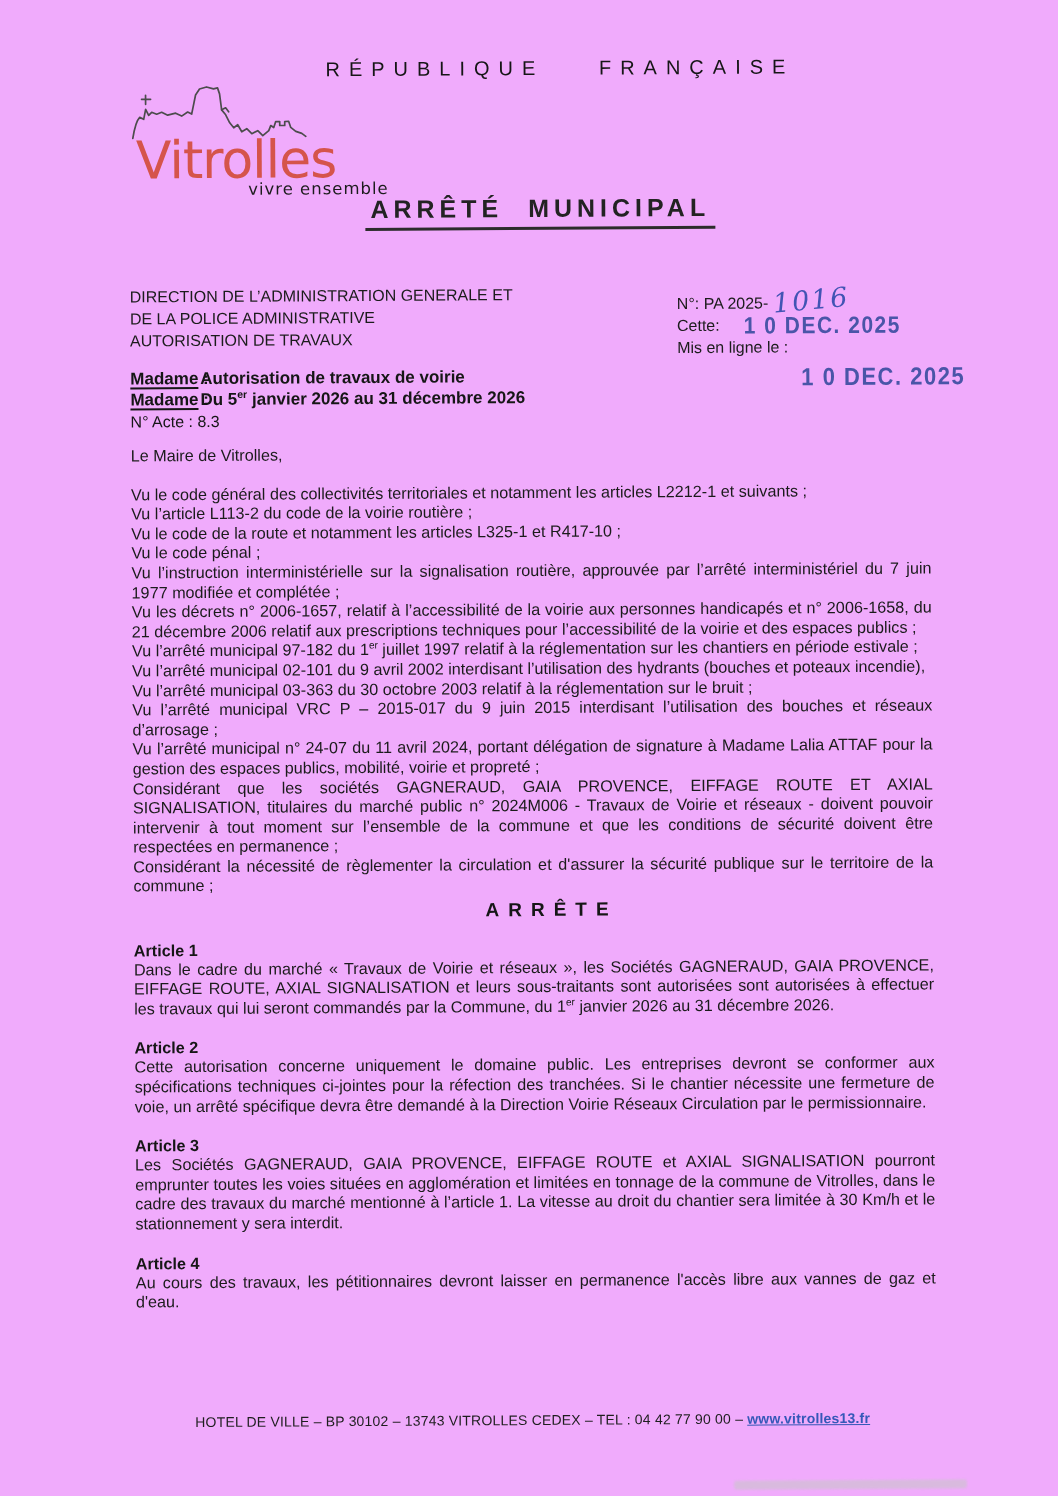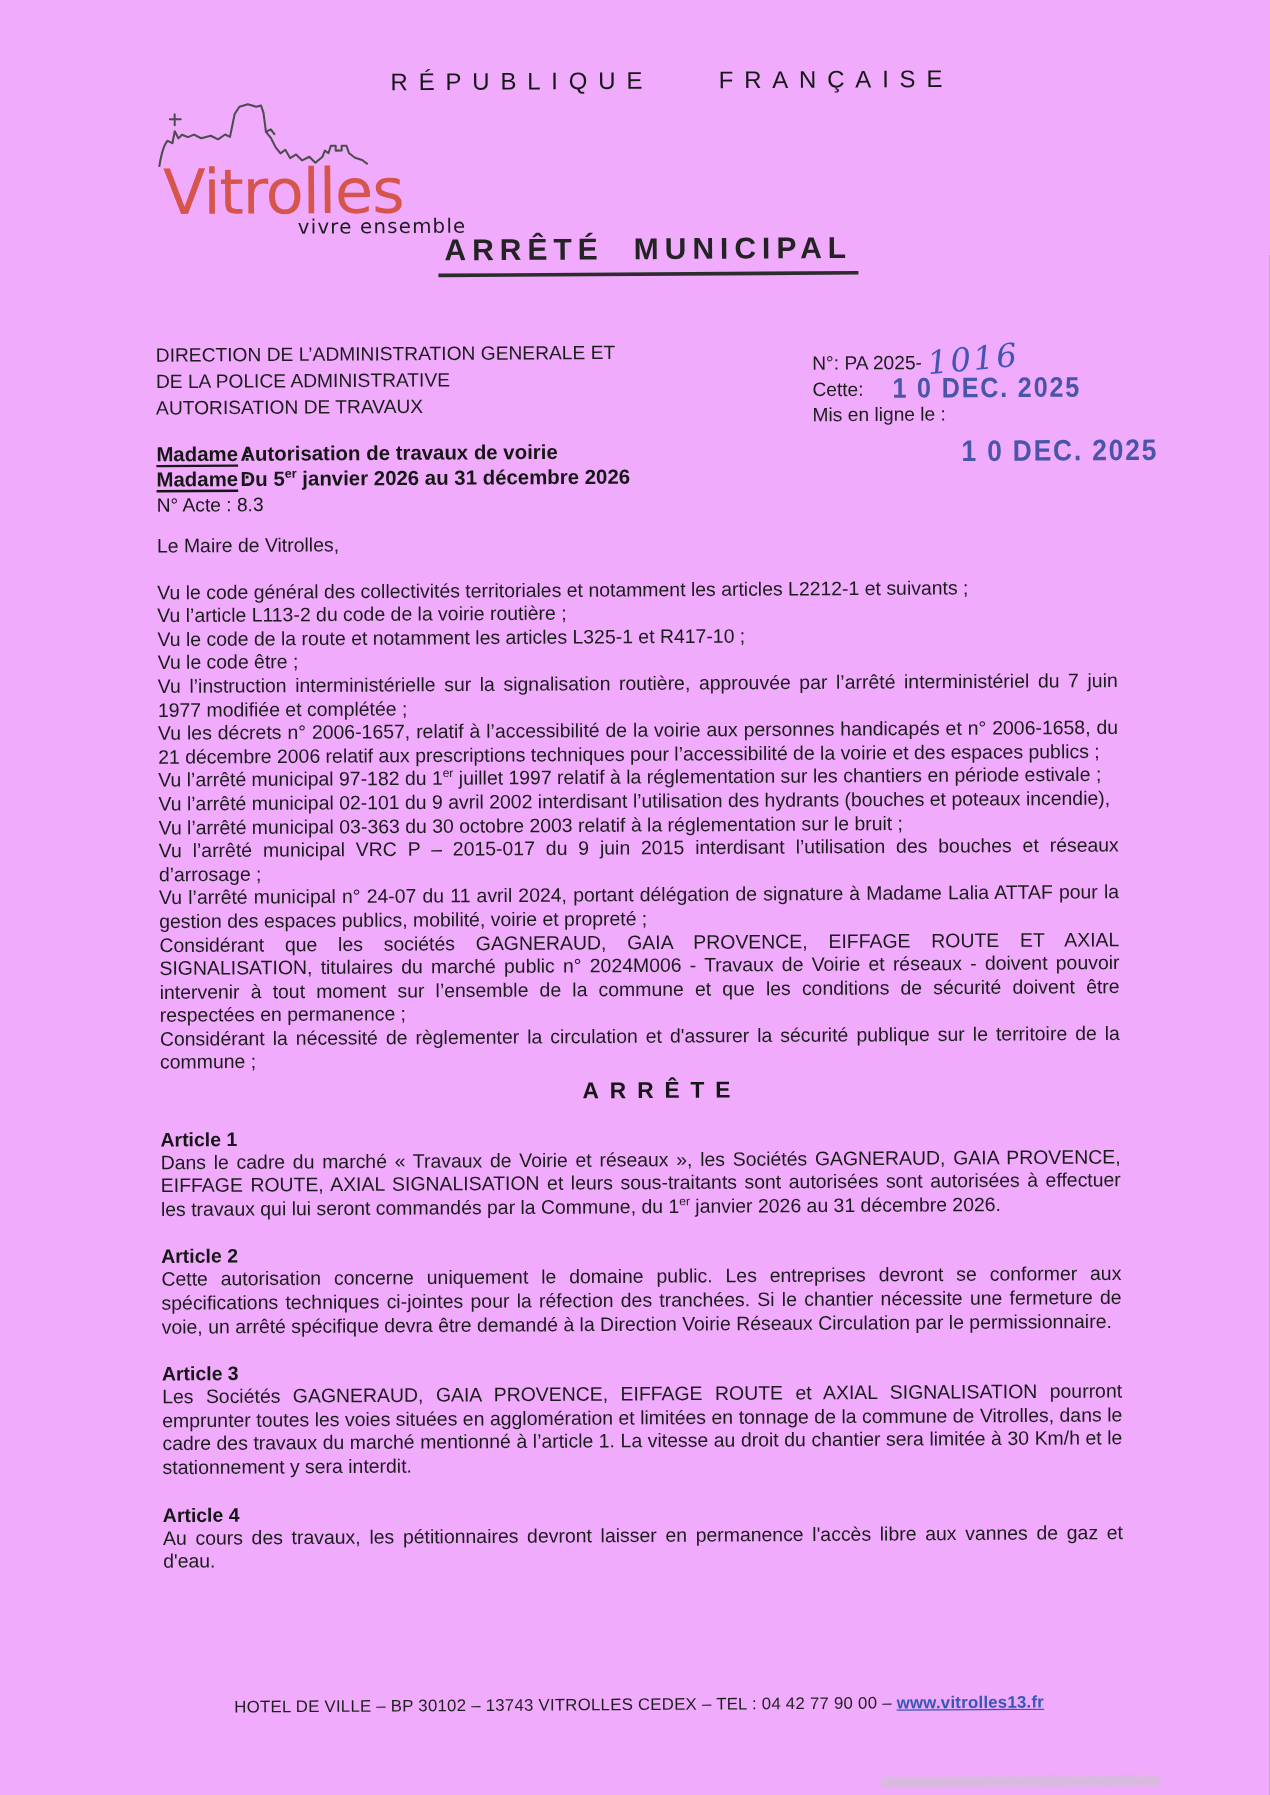--- a/index.html
+++ b/index.html
@@ -143,7 +143,7 @@
 
           <p class="para"><span class="b">Vu</span><span> le code de la route et notamment les articles L325-1 et R417-10 ;</span></p>
 
-          <p class="para"><span class="b">Vu</span><span> le code être ;</span></p>
+          <p class="para"><span class="b">Vu</span><span> le code pénal ;</span></p>
 
           <p class="para"><span class="b">Vu</span><span> l’instruction interministérielle sur la signalisation routière, approuvée par l’arrêté interministériel du 7 juin 1977 modifiée et complétée ;</span></p>
 

